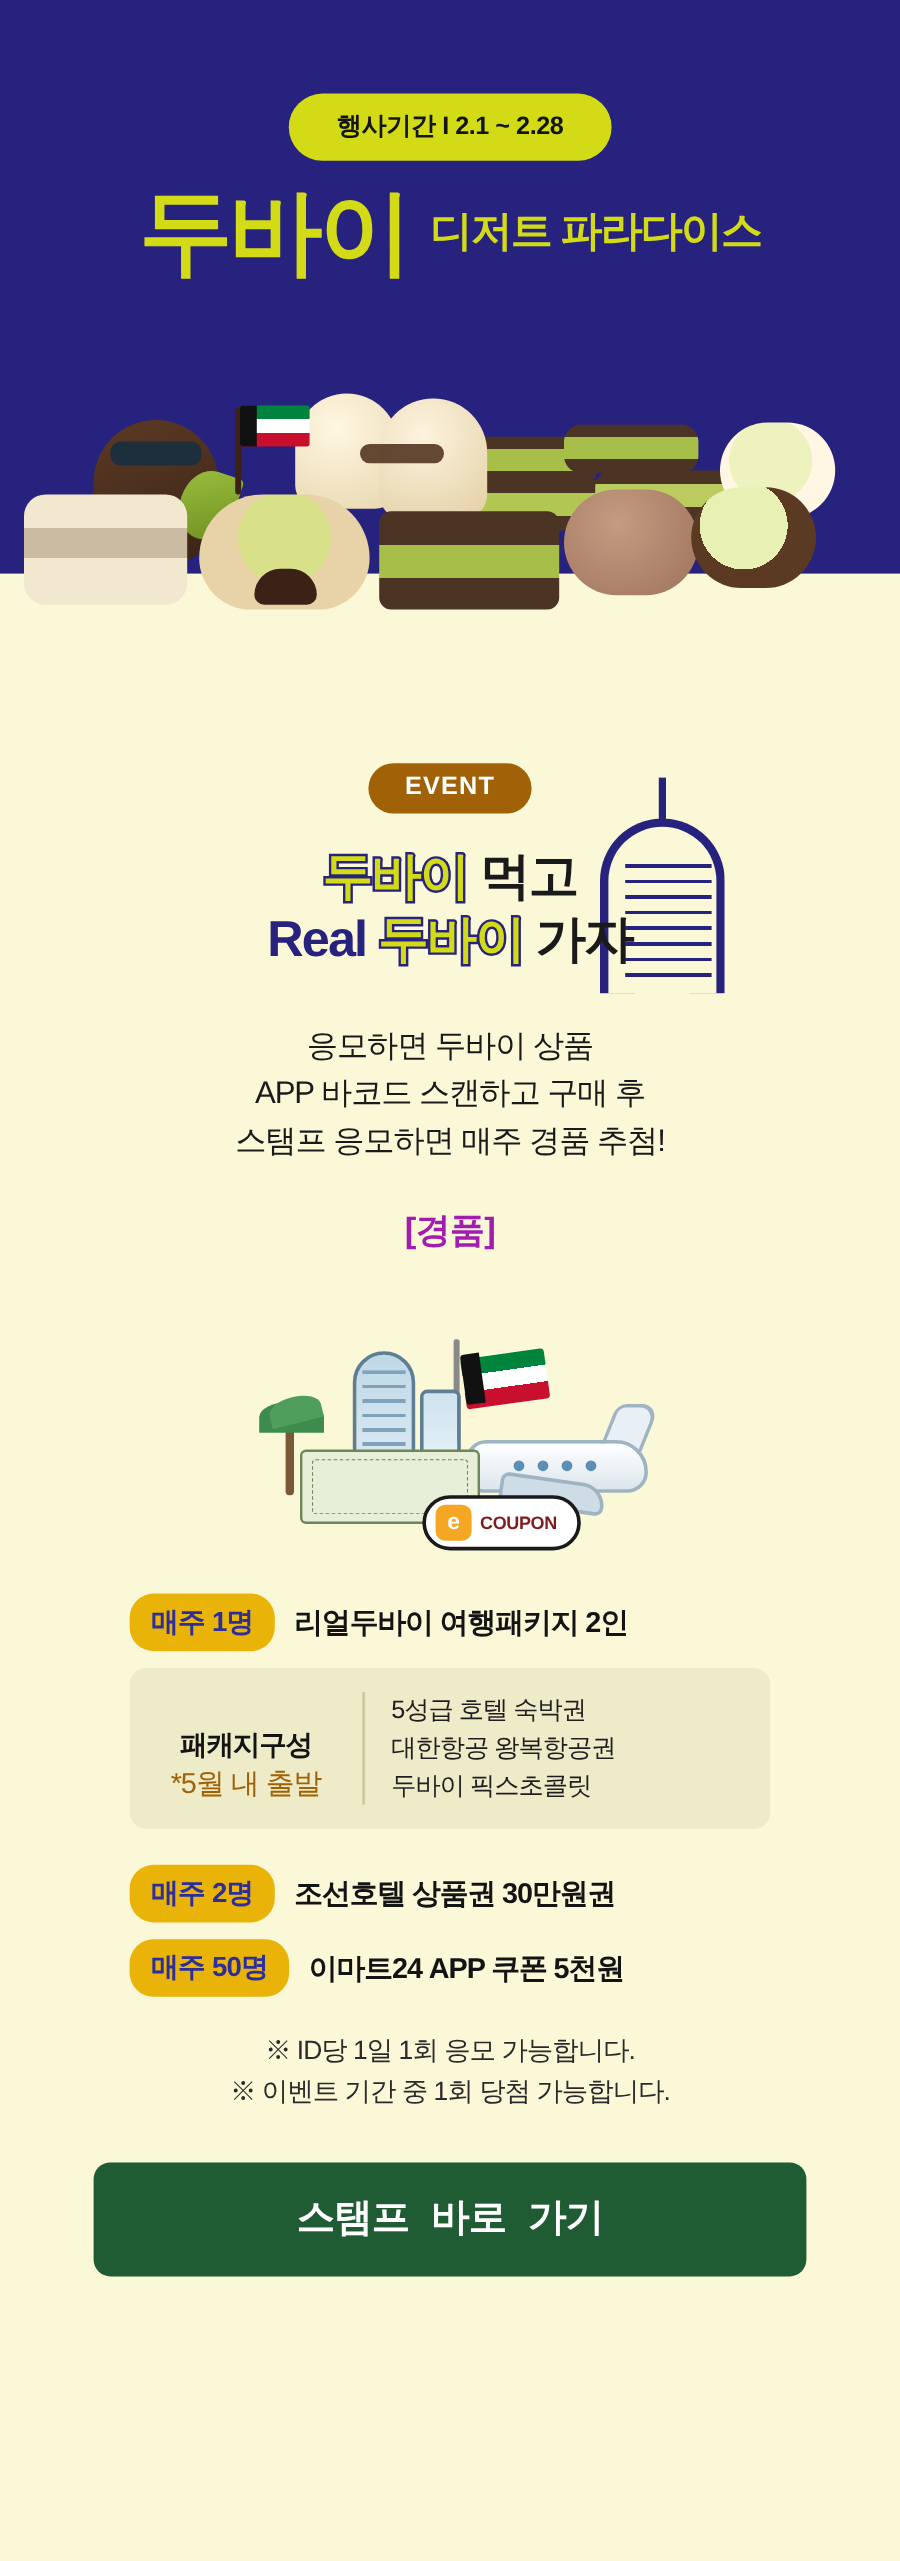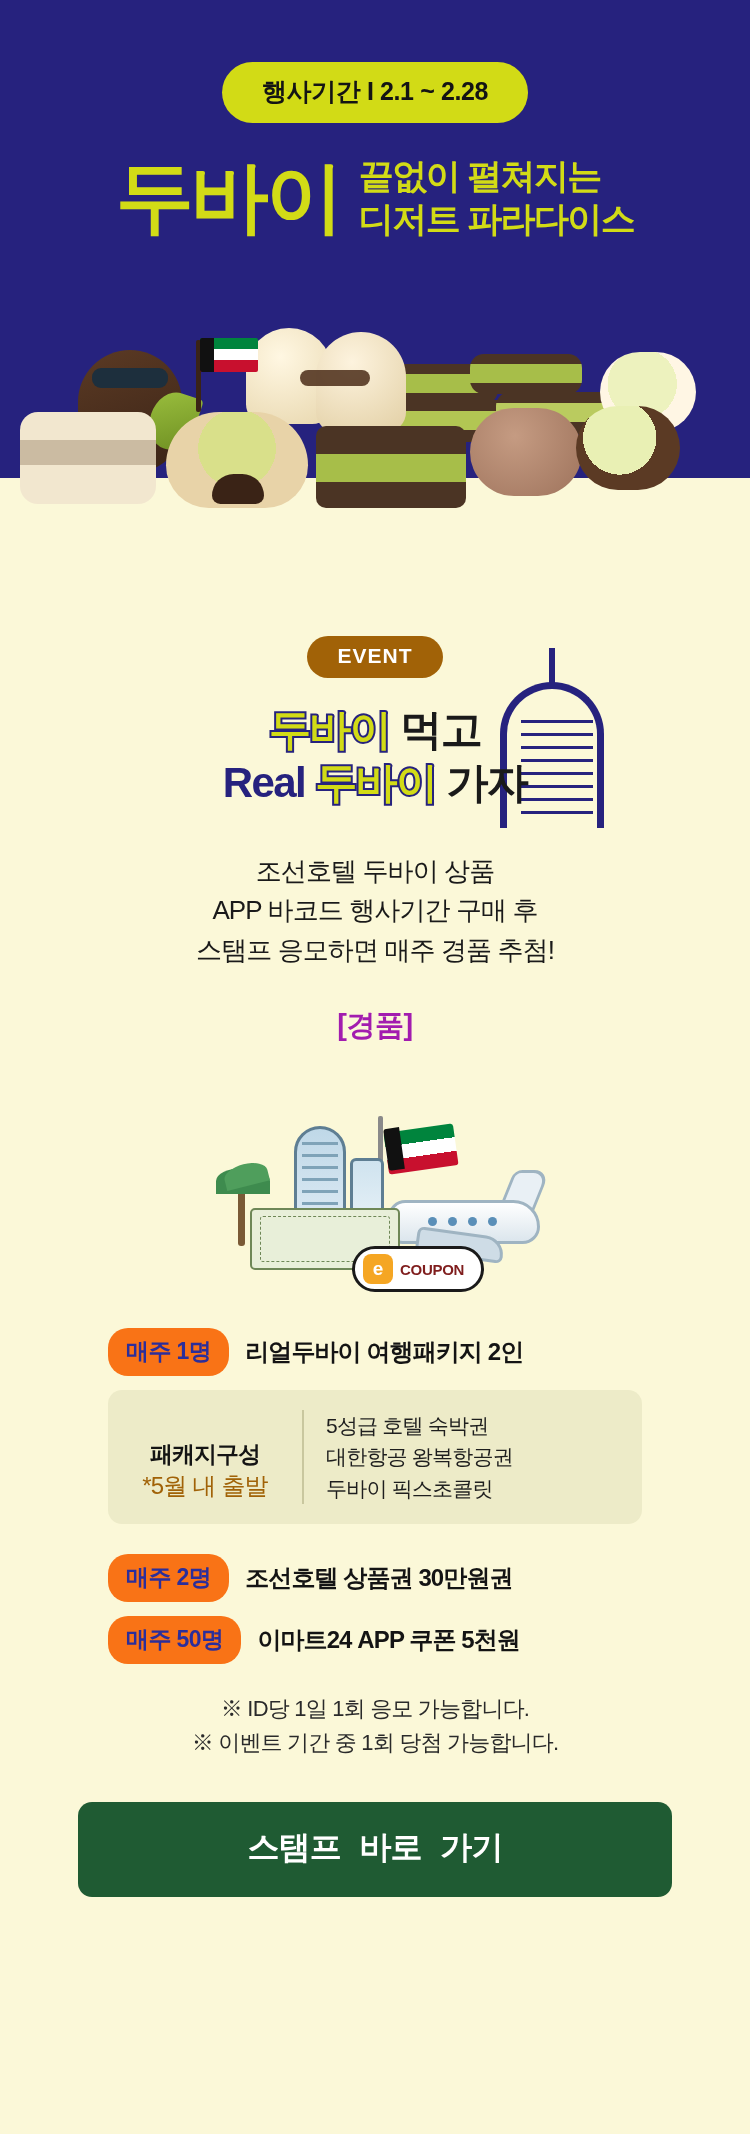--- a/index.html
+++ b/index.html
@@ -27,13 +27,13 @@
   }
   .hero-pill {
     position:absolute;
-    top:62px; left:50%;
+    top:78px; left:50%;
     transform:translateX(-50%);
     background:#D2DB16;
     color:#141414;
     border-radius:40px;
     padding:13px 40px 15px;
-    font-size:25px;
+    font-size:21px;
     font-weight:bold;
     letter-spacing:-0.4px;
     white-space:nowrap;

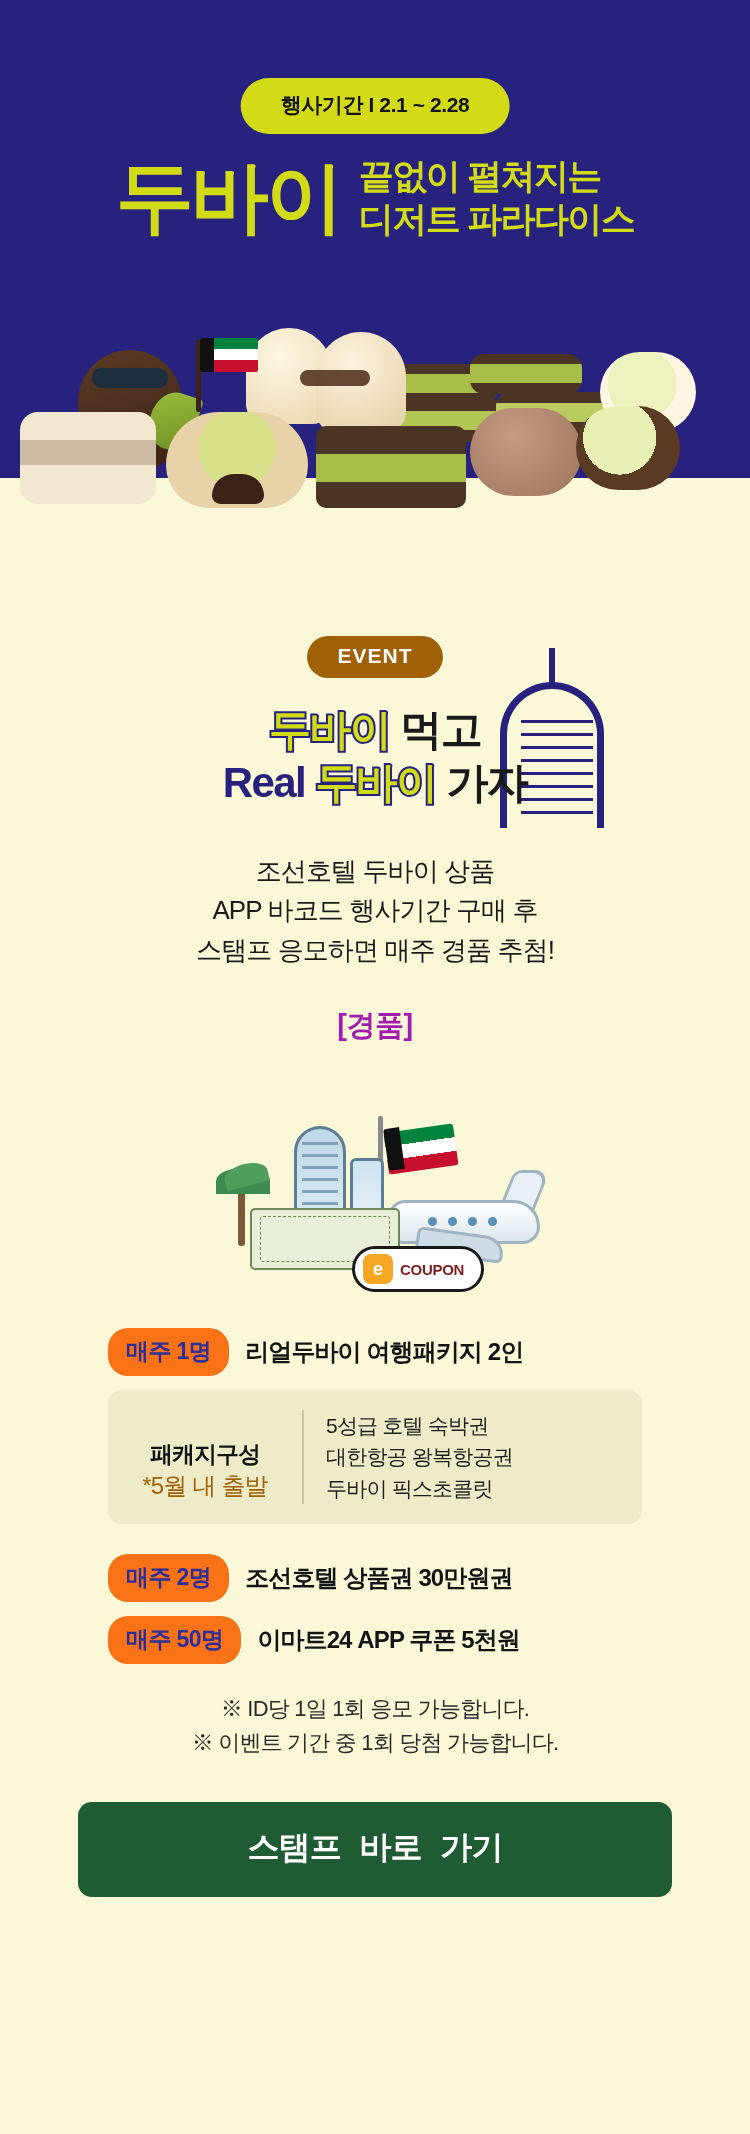--- a/index.html
+++ b/index.html
@@ -388,7 +388,6 @@
     <div class="hero-title-row">
       <div class="hero-brand">두바이</div>
       <div class="hero-sub">
-        <div>끝없이 펼쳐지는</div>
         <div>디저트 파라다이스</div>
       </div>
     </div>

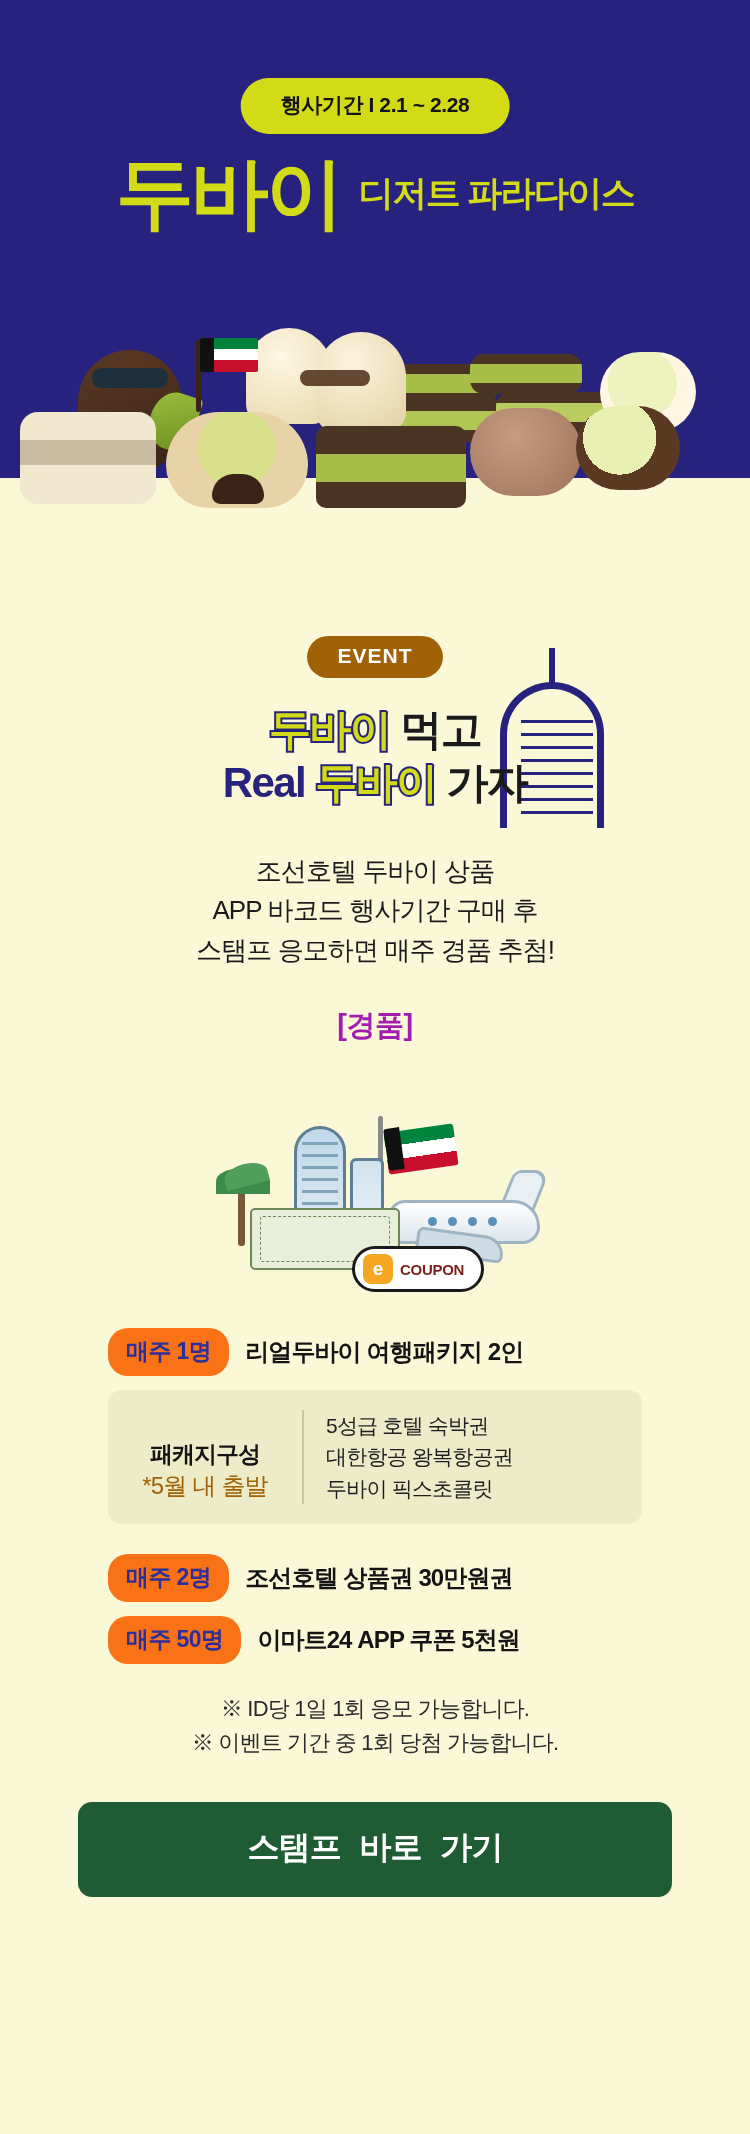--- a/index.html
+++ b/index.html
@@ -441,7 +441,7 @@
     </div>
 
     <div class="desc">
-      <div>조선호텔 두바이 상품</div>
+      <div>응모하면 두바이 상품</div>
       <div>APP 바코드 행사기간 구매 후</div>
       <div>스탬프 응모하면 매주 경품 추첨!</div>
     </div>

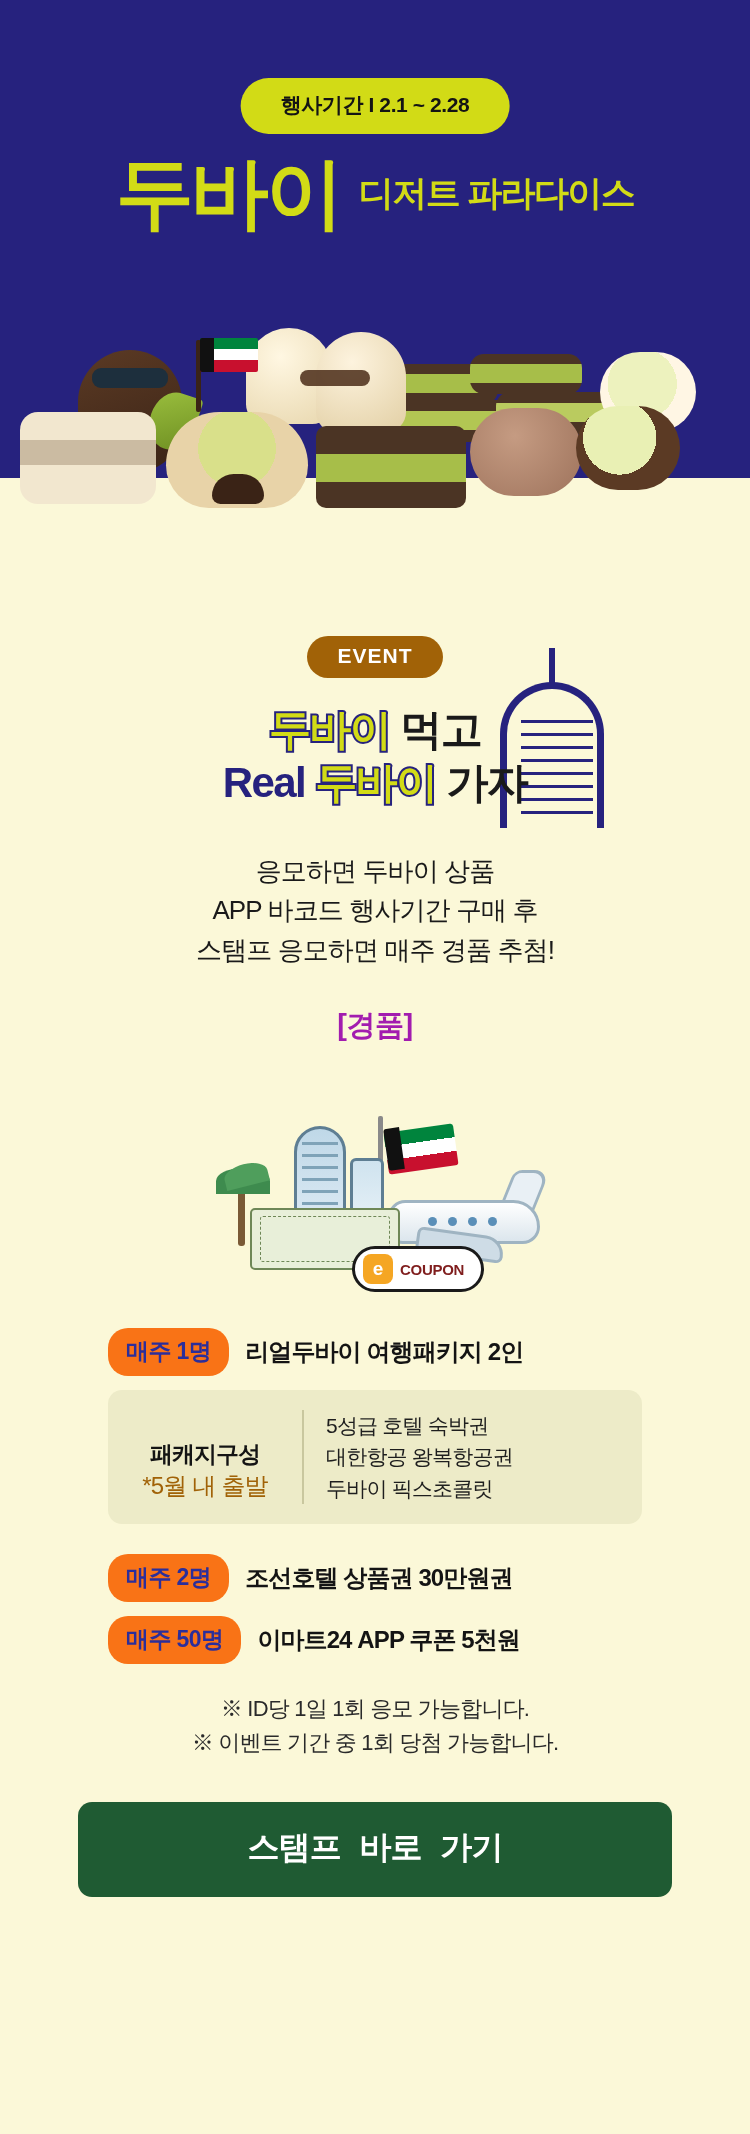--- a/index.html
+++ b/index.html
@@ -442,7 +442,7 @@
 
     <div class="desc">
       <div>응모하면 두바이 상품</div>
-      <div>APP 바코드 행사기간 구매 후</div>
+      <div>APP 바코드 스캔하고 구매 후</div>
       <div>스탬프 응모하면 매주 경품 추첨!</div>
     </div>
 

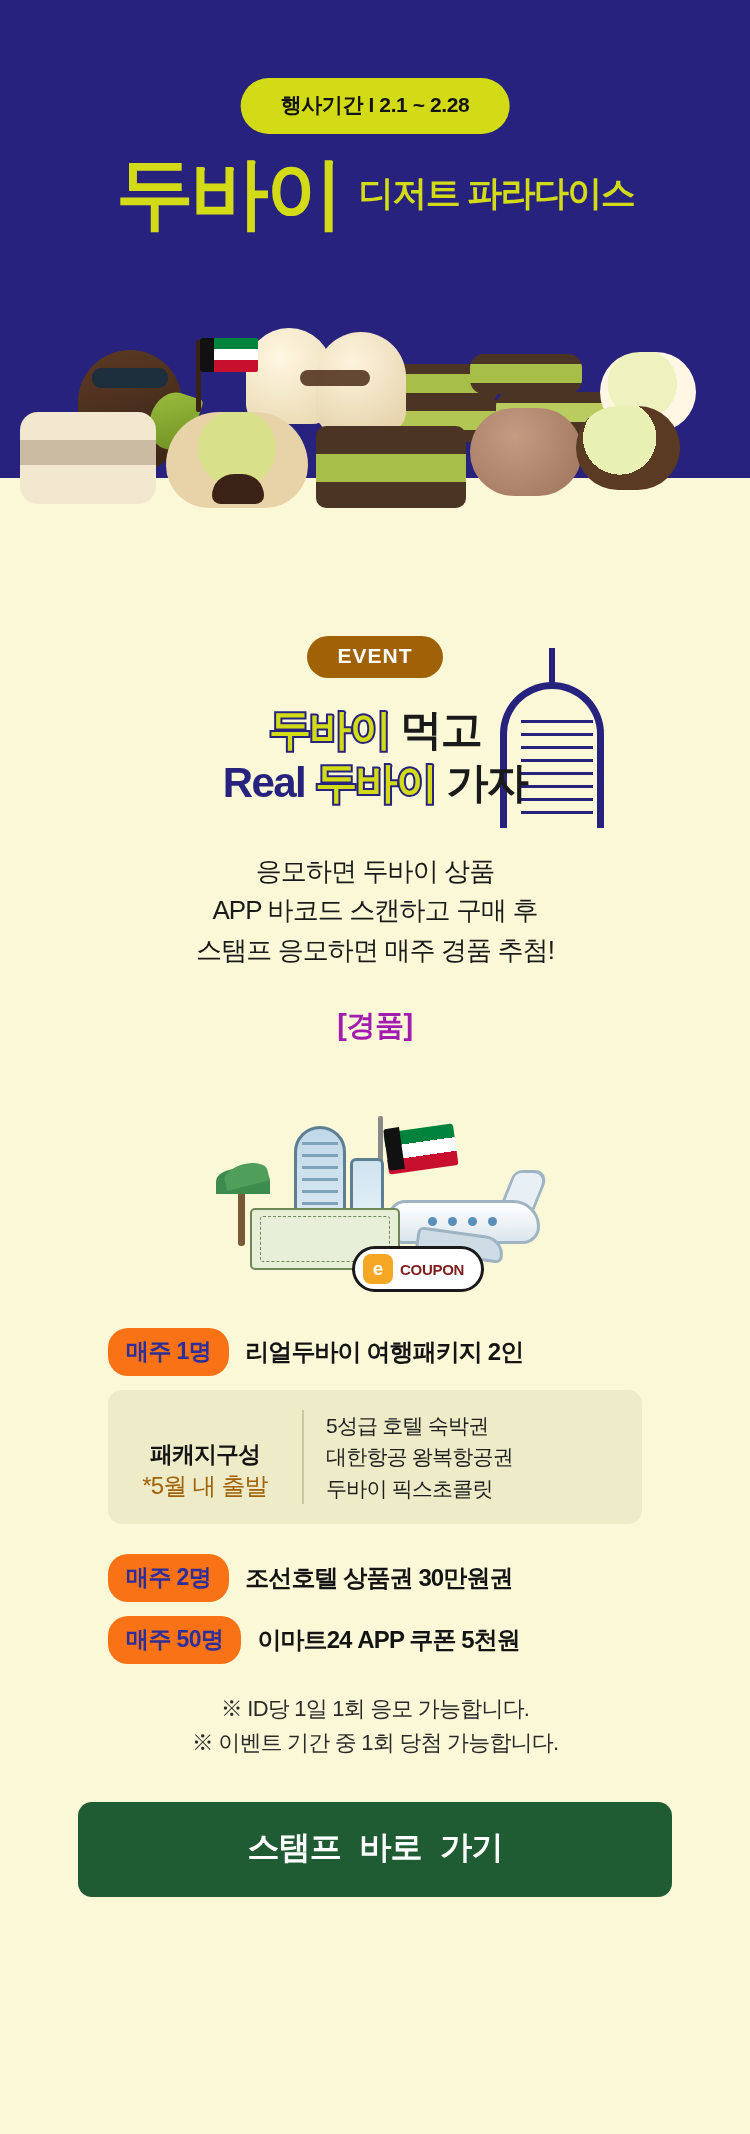--- a/index.html
+++ b/index.html
@@ -322,7 +322,7 @@
     margin-bottom:14px;
   }
   .pill-count {
-    background:#f97316;
+    background:#eab308;
     color:#2B2E9B;
     font-weight:bold;
     font-size:23px;

